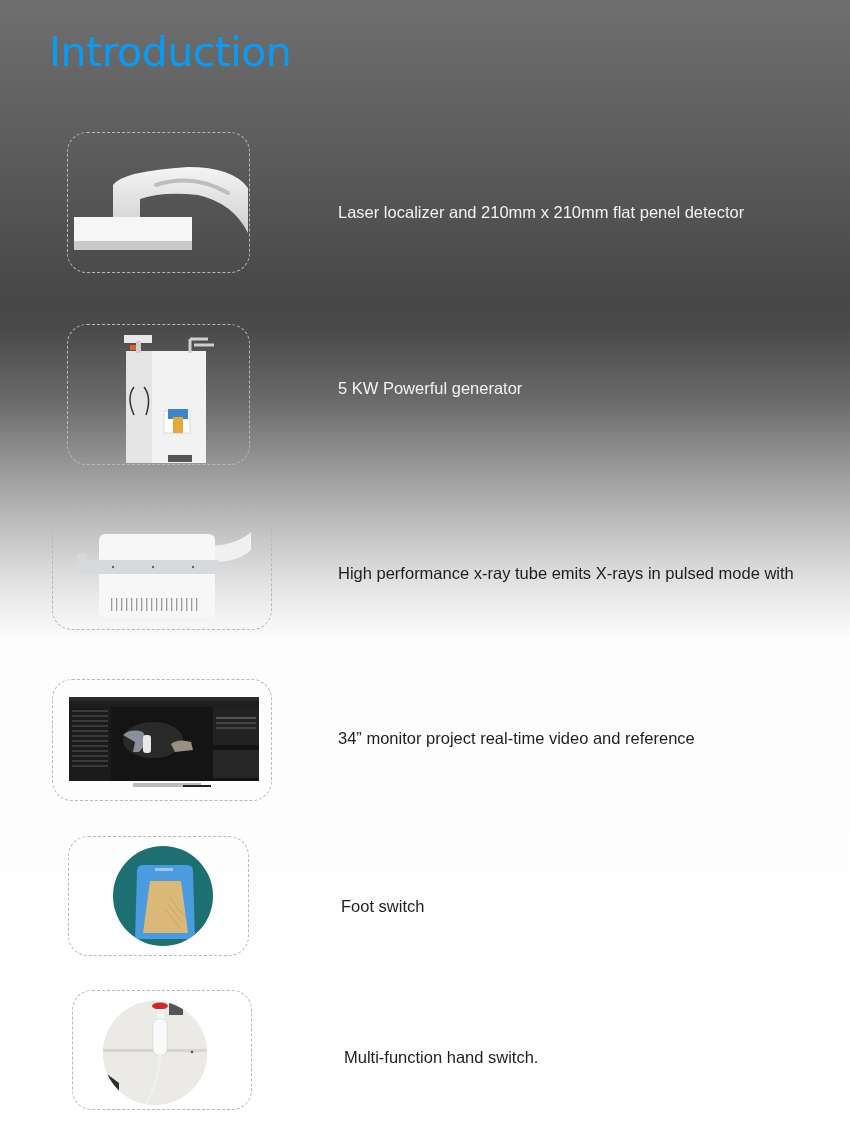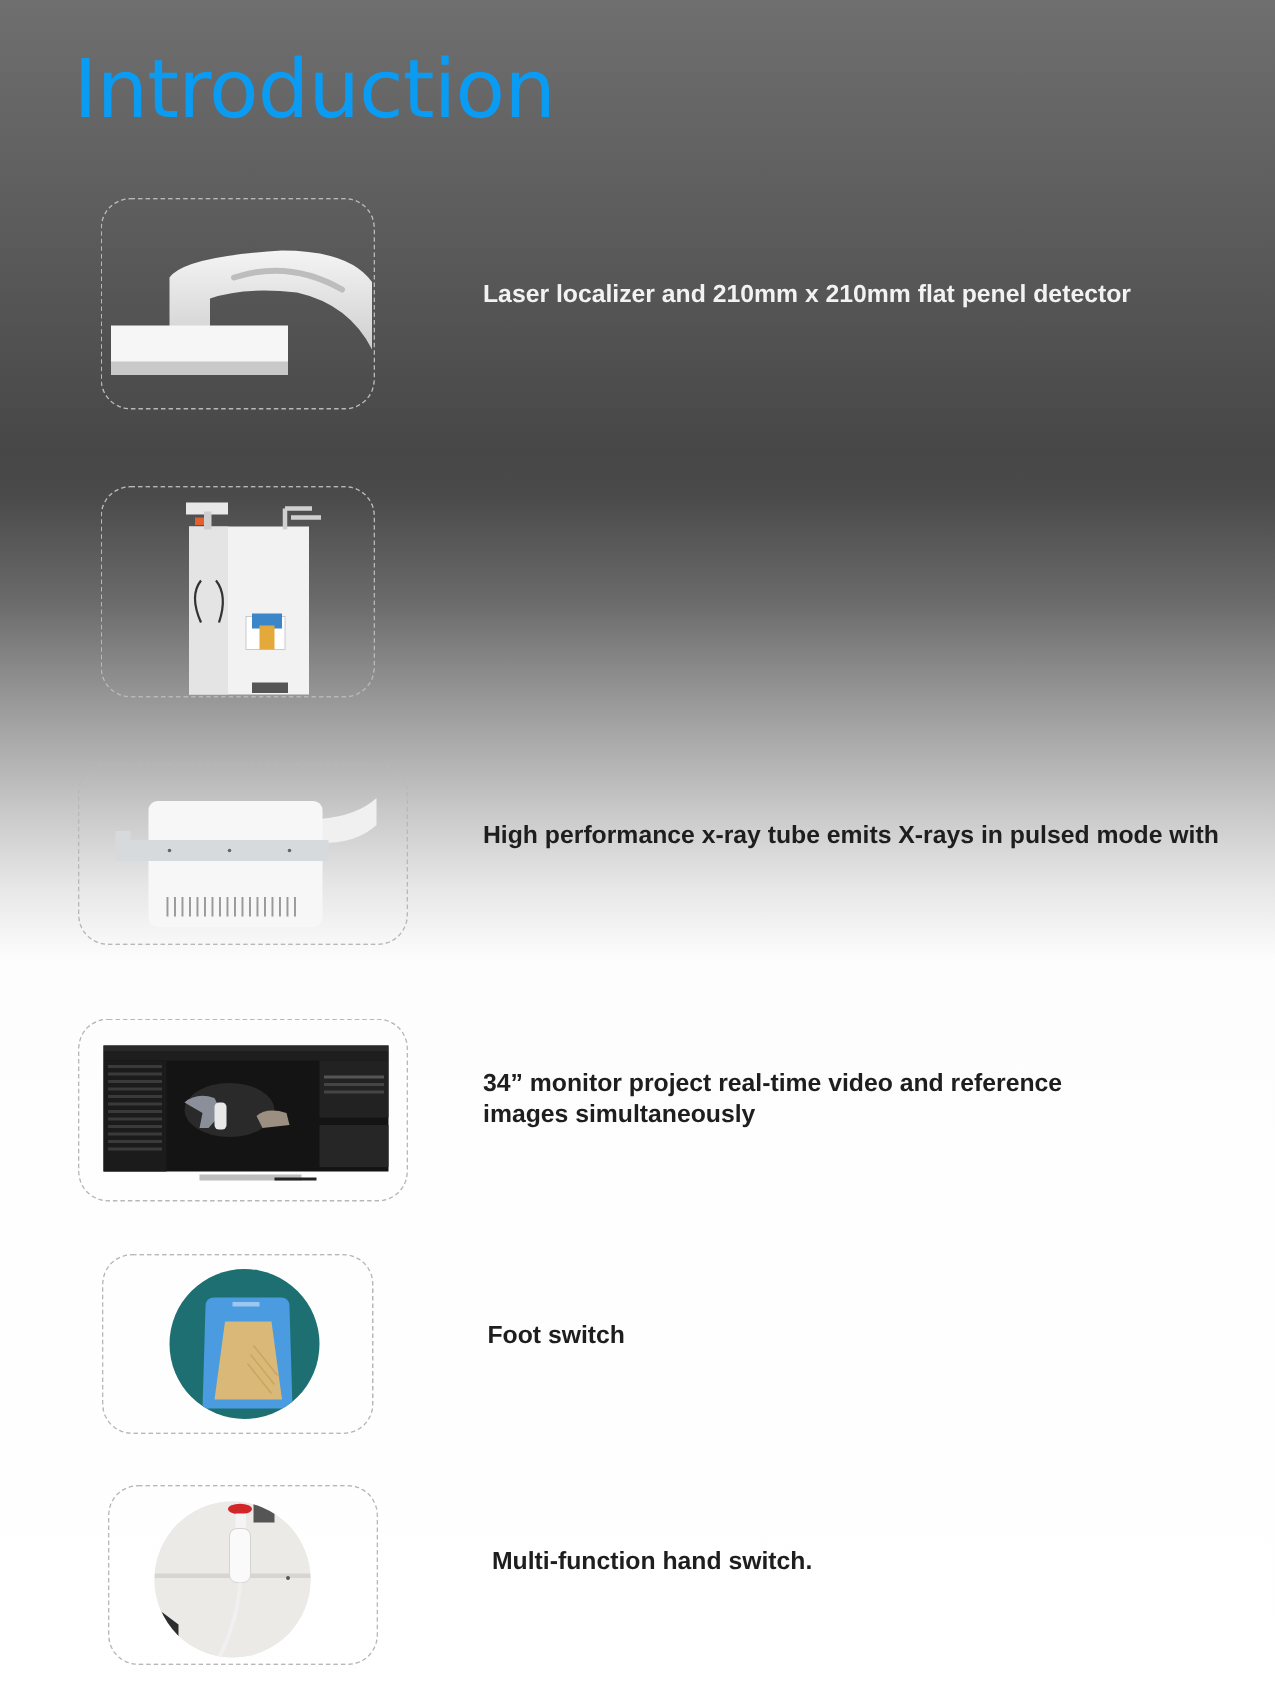--- a/index.html
+++ b/index.html
@@ -26,7 +26,7 @@
       left: 49px;
       top: 28px;
       font-family: "DejaVu Sans", sans-serif;
-      font-size: 54px;
+      font-size: 41px;
       color: #0a9cf2;
       letter-spacing: -0.5px;
       margin: 0;

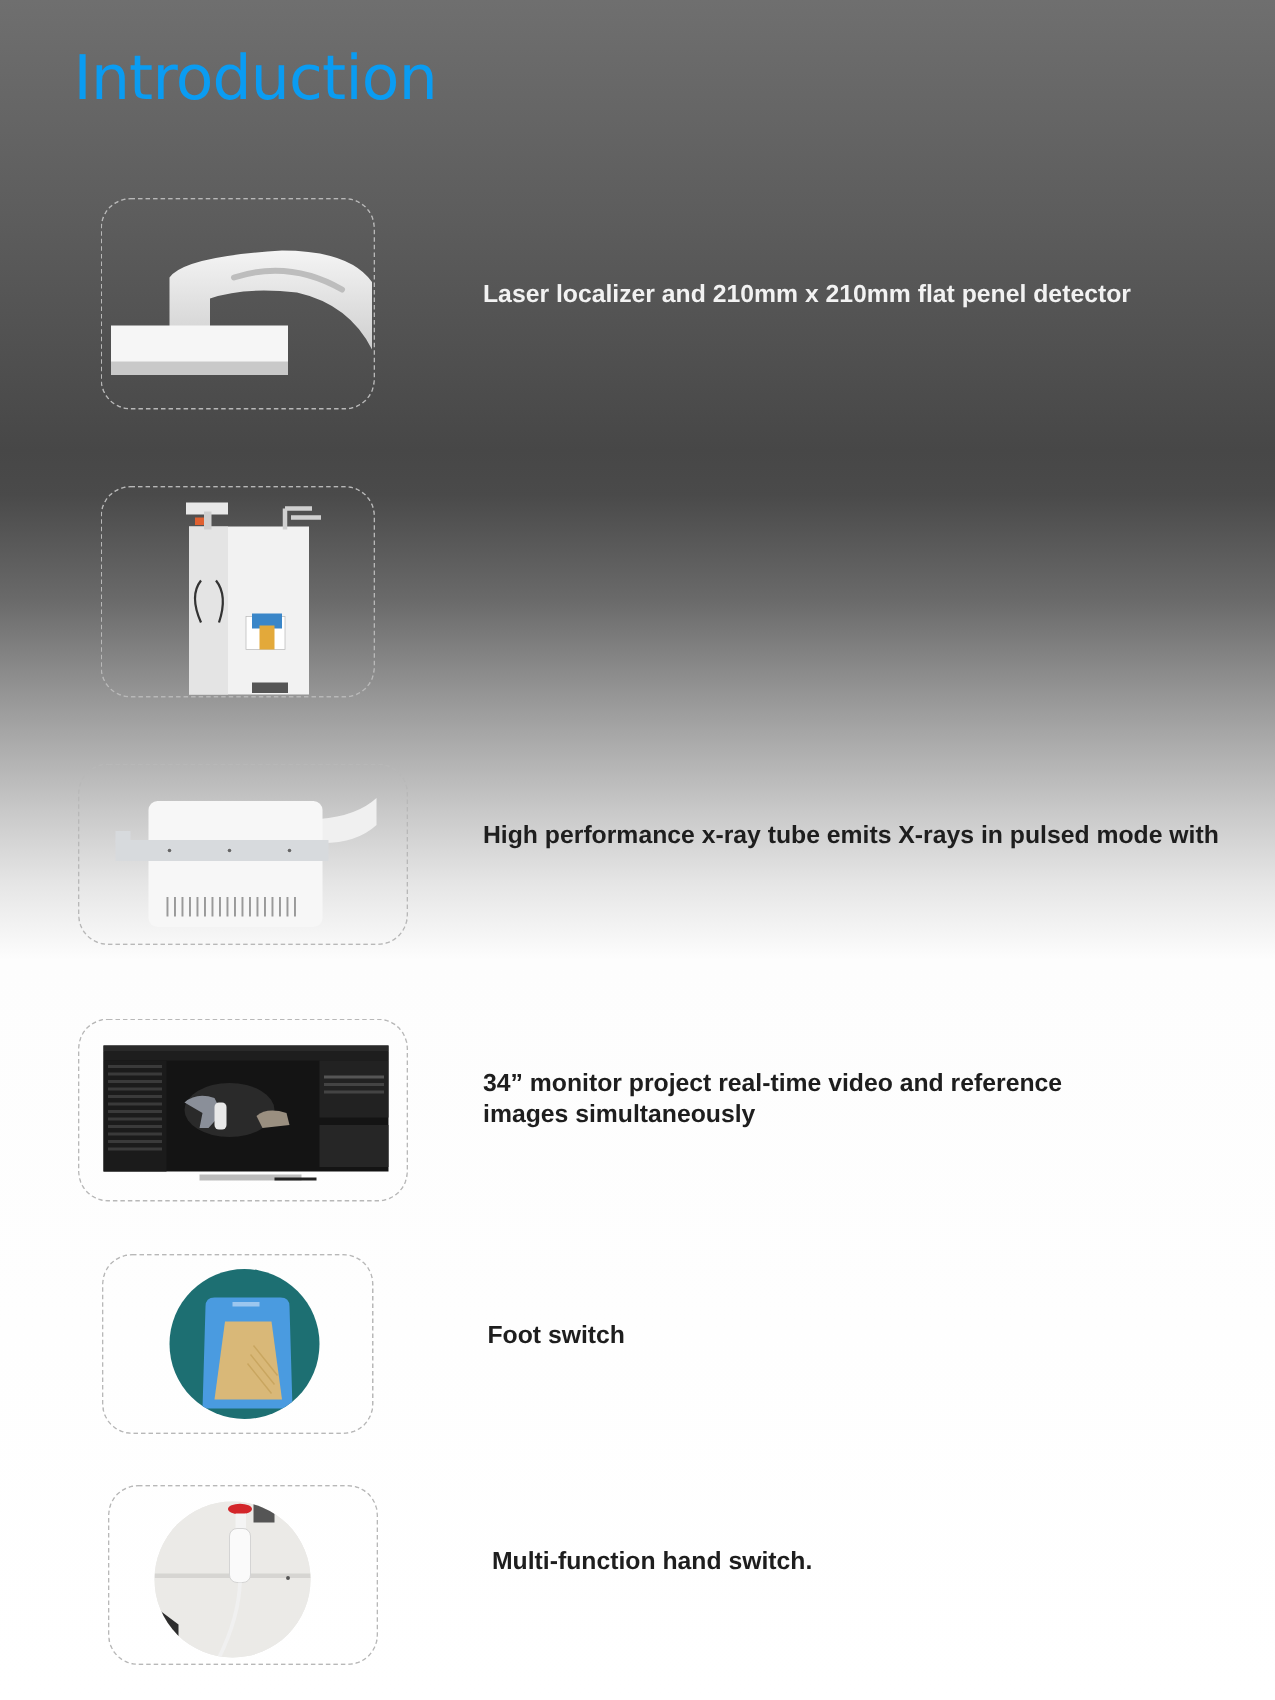--- a/index.html
+++ b/index.html
@@ -45,8 +45,7 @@
       font-family: "Liberation Sans", sans-serif;
       font-size: 16.5px;
       line-height: 21px;
-      margin: 0;
-      font-weight: bold;
+      margin: 16px;
     }
     .desc span { display: block; }
     .light { color: #f2f2f2; }

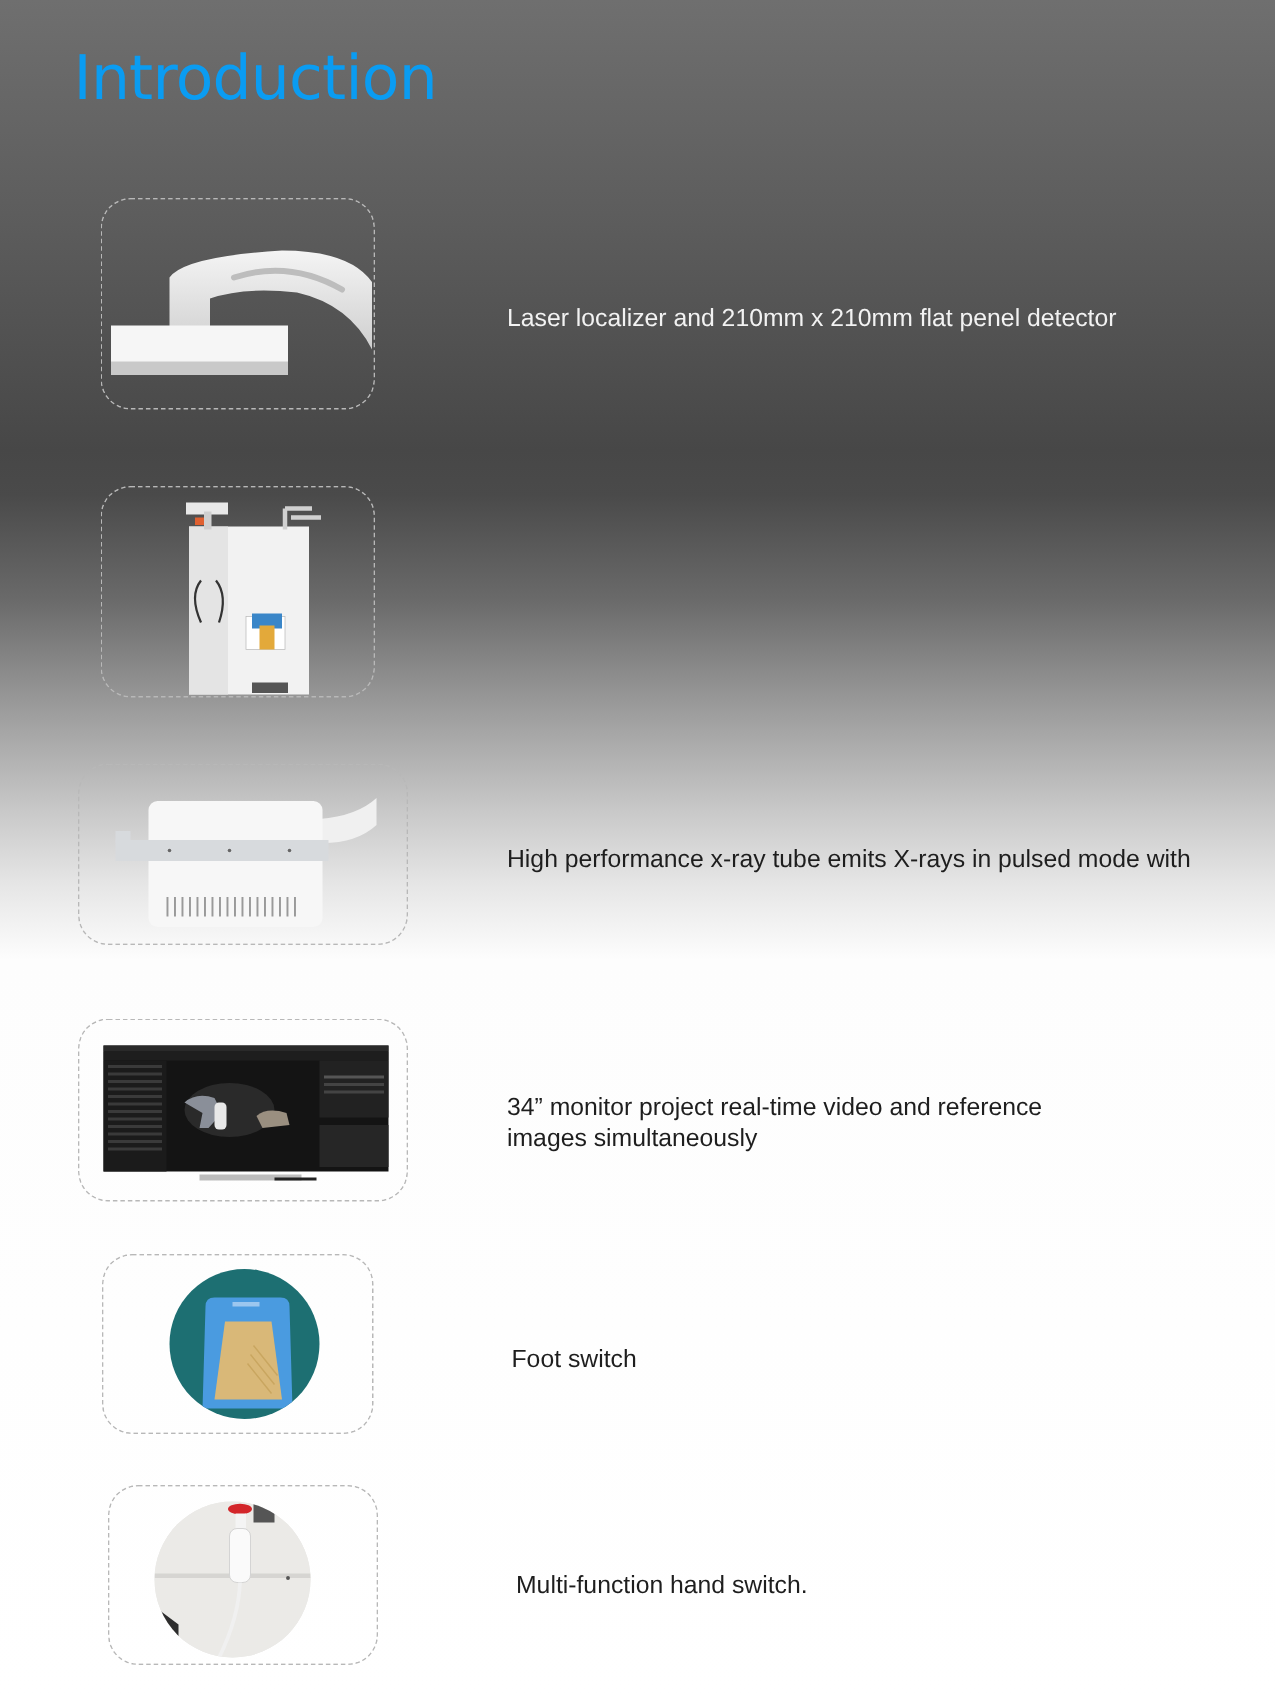--- a/index.html
+++ b/index.html
@@ -91,6 +91,7 @@
   </svg>
 </div>
 <p class="desc light" style="top:362px;">
+  <span>5 KW Powerful generator</span>
 </p>
 
 <div class="card" style="left:52px; top:509px; width:220px; height:121px;">

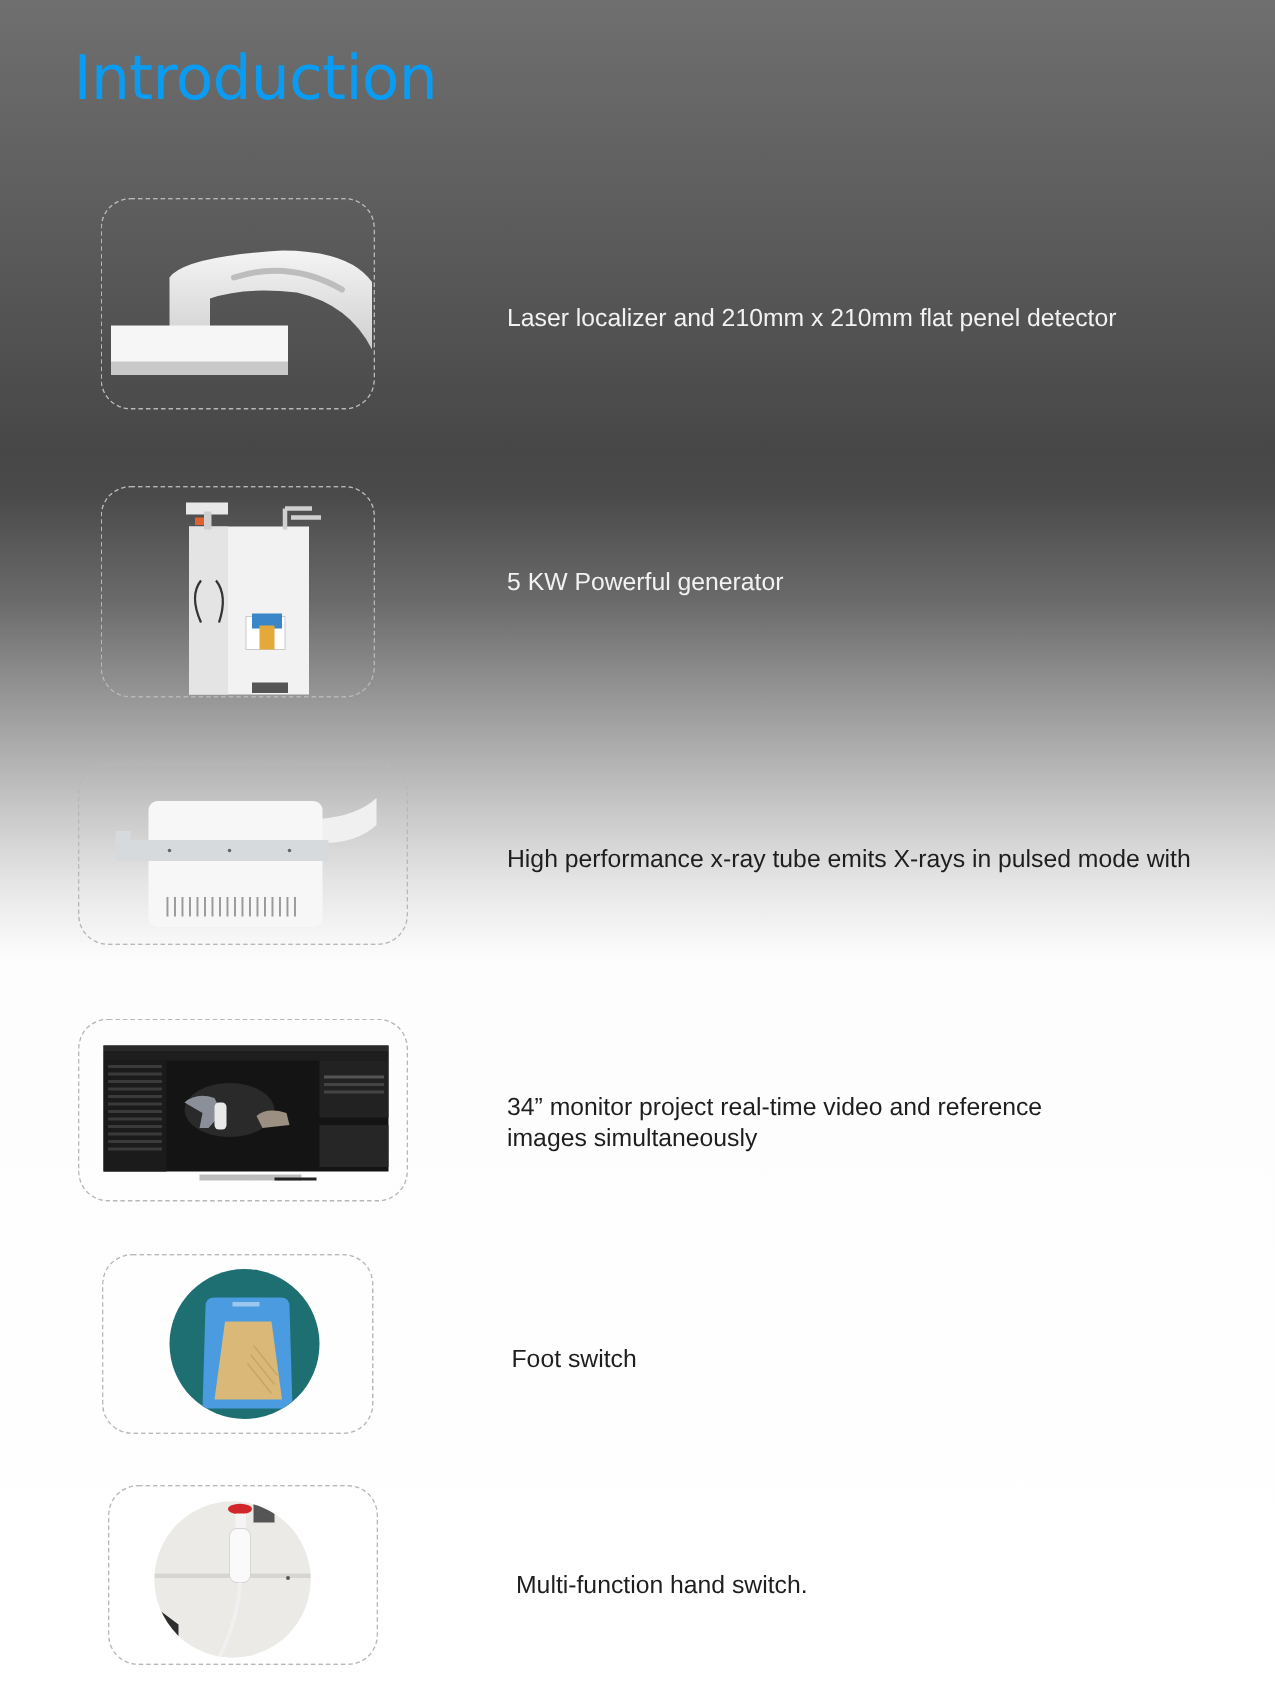--- a/index.html
+++ b/index.html
@@ -164,7 +164,6 @@
 </div>
 <p class="desc dark" style="top:712px;">
   <span>34”   monitor project real-time video and reference</span>
-  <span>images simultaneously</span>
 </p>
 
 <div class="card" style="left:68px; top:836px; width:181px; height:120px;">

